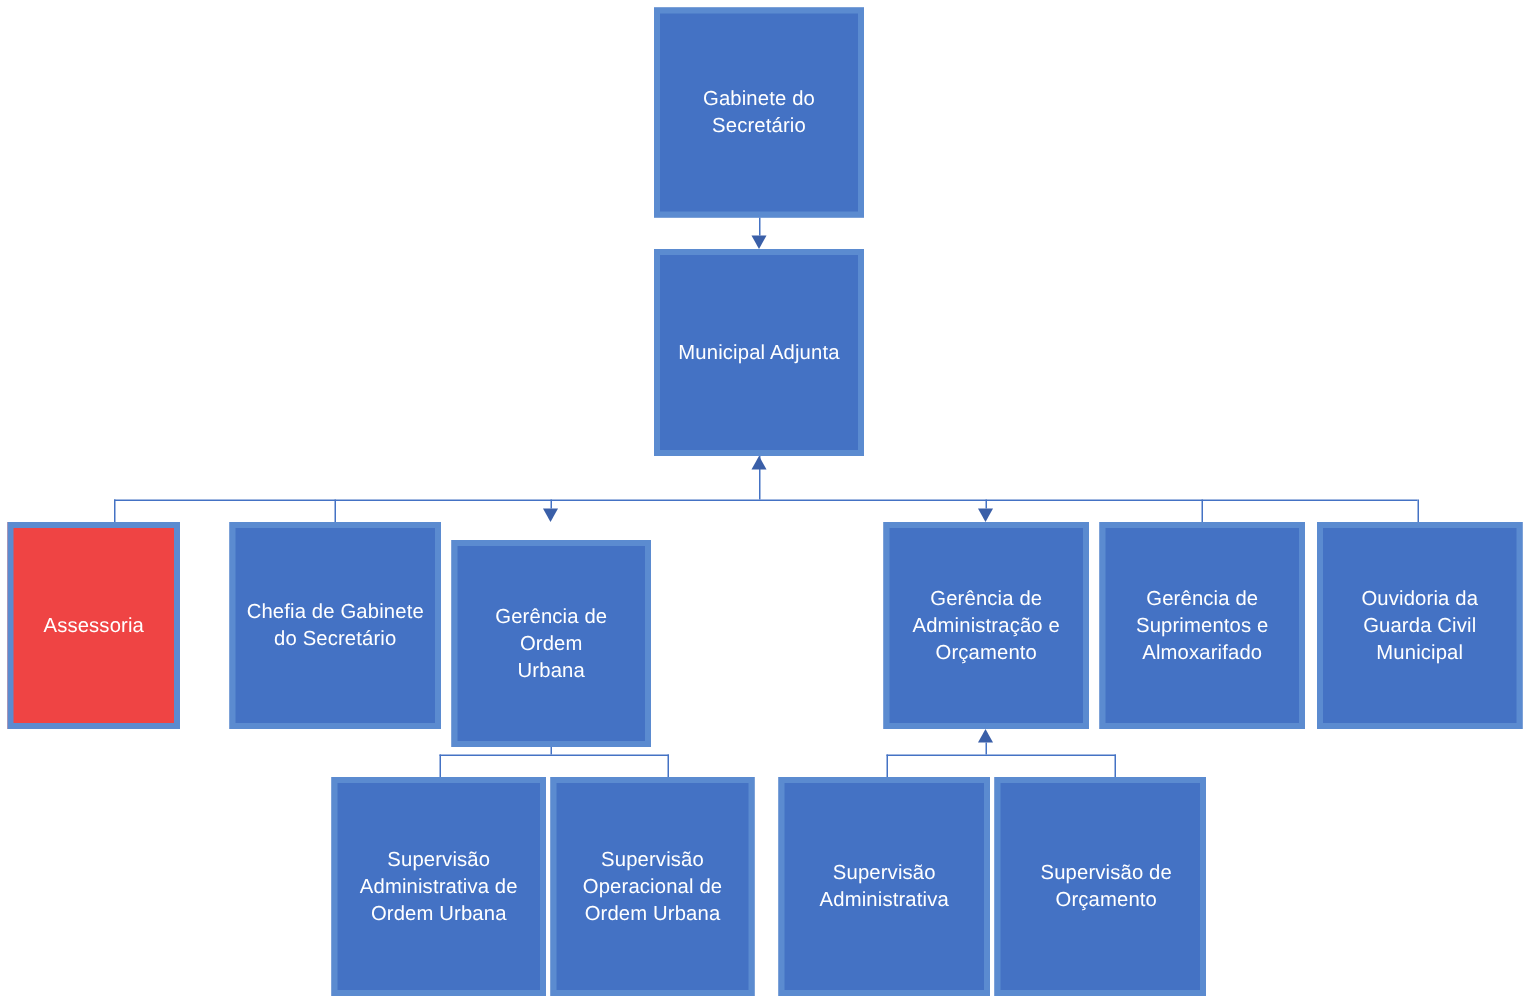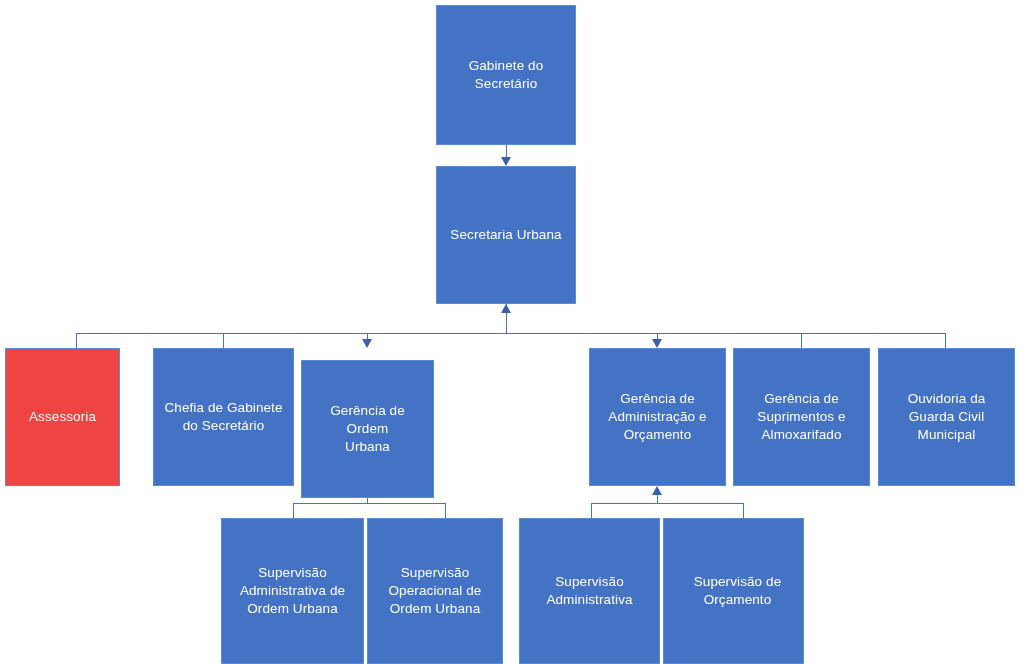--- a/index.html
+++ b/index.html
@@ -22,7 +22,7 @@
     position: absolute;
     box-sizing: border-box;
     background: #4472C4;
-    border: 1px solid #a3a3a3;
+    border: 4px solid #a3a3a3;
     color: #ffffff;
     display: flex;
     align-items: center;

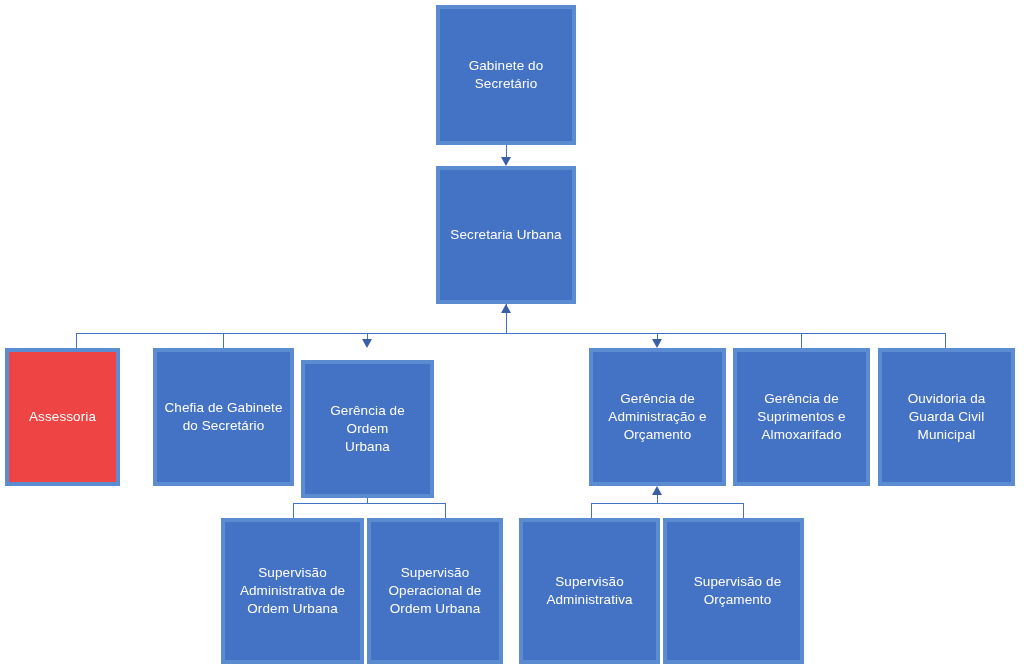--- a/index.html
+++ b/index.html
@@ -87,7 +87,7 @@
 Secretário</span>
     </div>
     <div class="node" style="left: 436px; top: 166px; width: 140px; height: 138px; background: rgb(68, 114, 196); border-color: rgb(91, 139, 208); color: rgb(255, 255, 255);">
-      <span class="node-label">Secretaria Urbana</span>
+      <span class="node-label">Municipal Adjunta</span>
     </div>
     <div class="node" style="left: 5px; top: 348px; width: 115px; height: 138px; background: #ef4444; border-color: rgb(91, 139, 208); color: rgb(255, 255, 255);">
       <span class="node-label">Assessoria</span>

